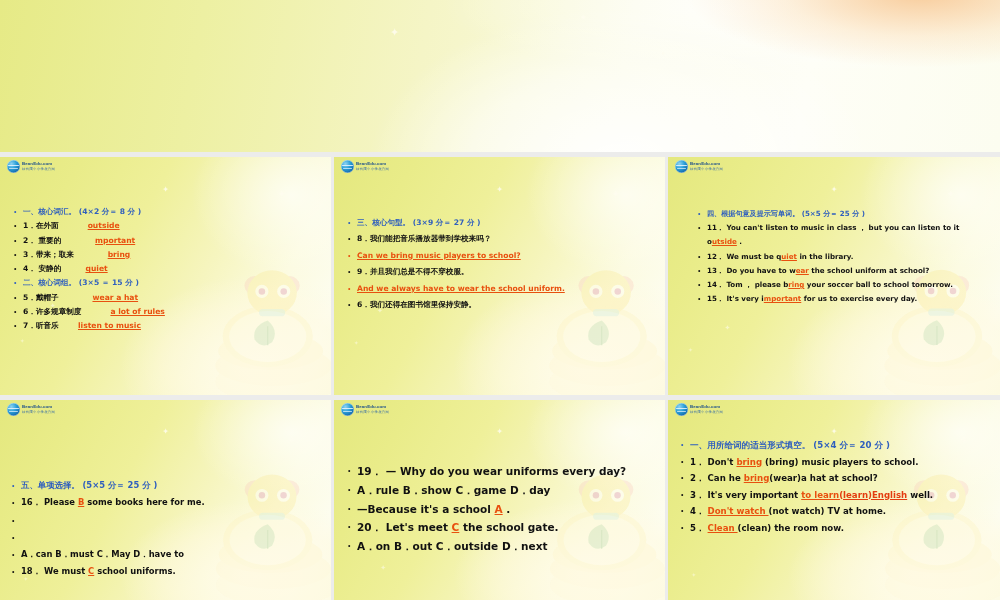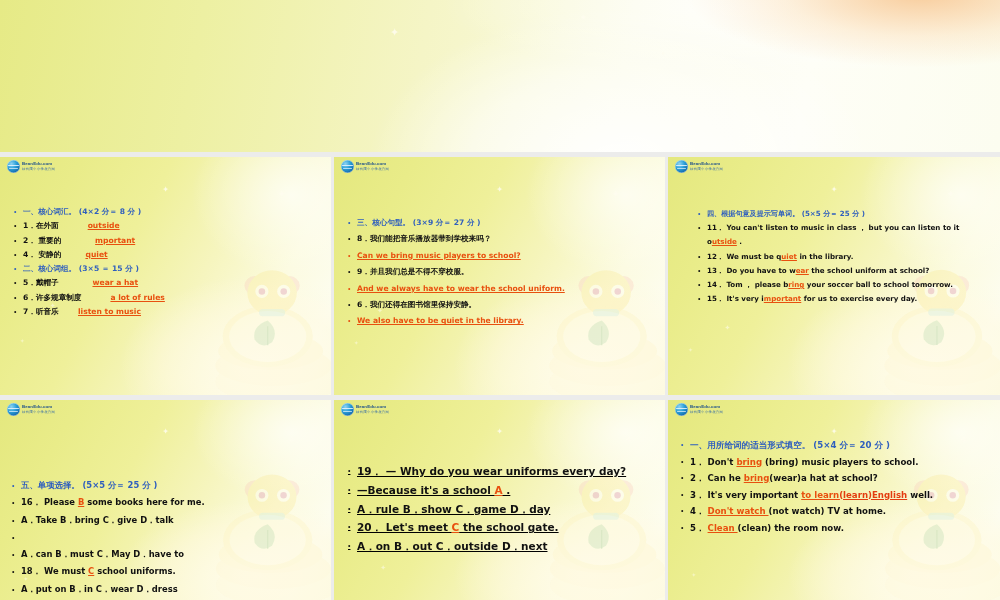--- a/index.html
+++ b/index.html
@@ -129,6 +129,10 @@
         </div>
         <div class="ln">
           <span class="bul" style="color: rgb(17, 17, 17);">•</span>
+          <span class="tx"><span class="blk cjk">3．带来；取来</span><span class="sp cjk" style="white-space: pre; text-decoration: none;">              </span><span class="ans cjk">bring</span></span>
+        </div>
+        <div class="ln">
+          <span class="bul" style="color: rgb(17, 17, 17);">•</span>
           <span class="tx"><span class="blk cjk">4． 安静的</span><span class="sp cjk" style="white-space: pre; text-decoration: none;">          </span><span class="ans cjk">quiet</span></span>
         </div>
         <div class="ln">

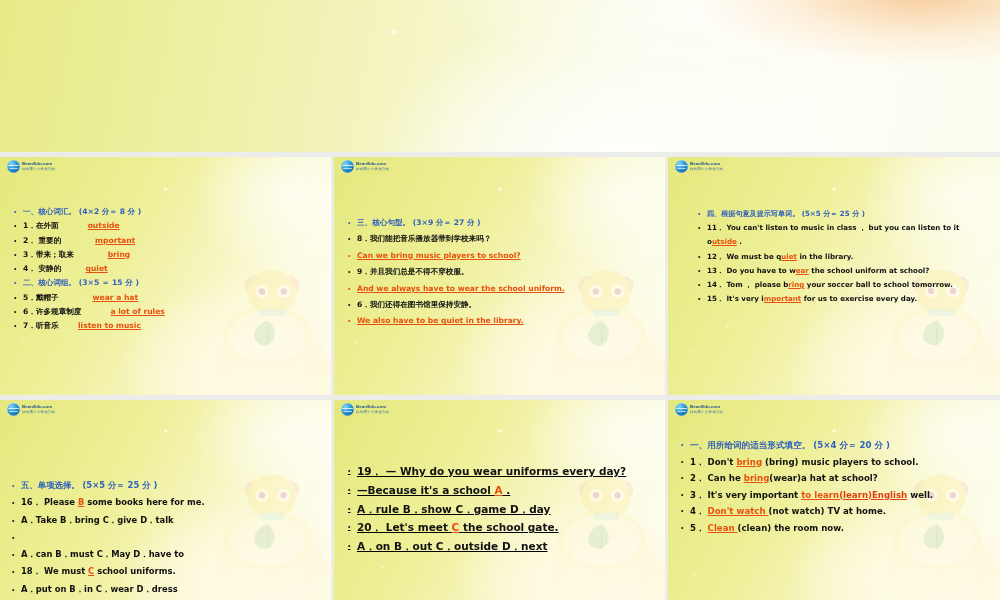--- a/index.html
+++ b/index.html
@@ -216,10 +216,6 @@
           <span class="bul" style="color: rgb(17, 17, 17);">•</span>
           <span class="tx"><span class="blk cjk">6．我们还得在图书馆里保持安静。</span></span>
         </div>
-        <div class="ln">
-          <span class="bul" style="color: rgb(232, 80, 15);">•</span>
-          <span class="tx"><span class="ans cjk">We also have to be quiet in the library.</span></span>
-        </div>
       </div>
   </div>
 

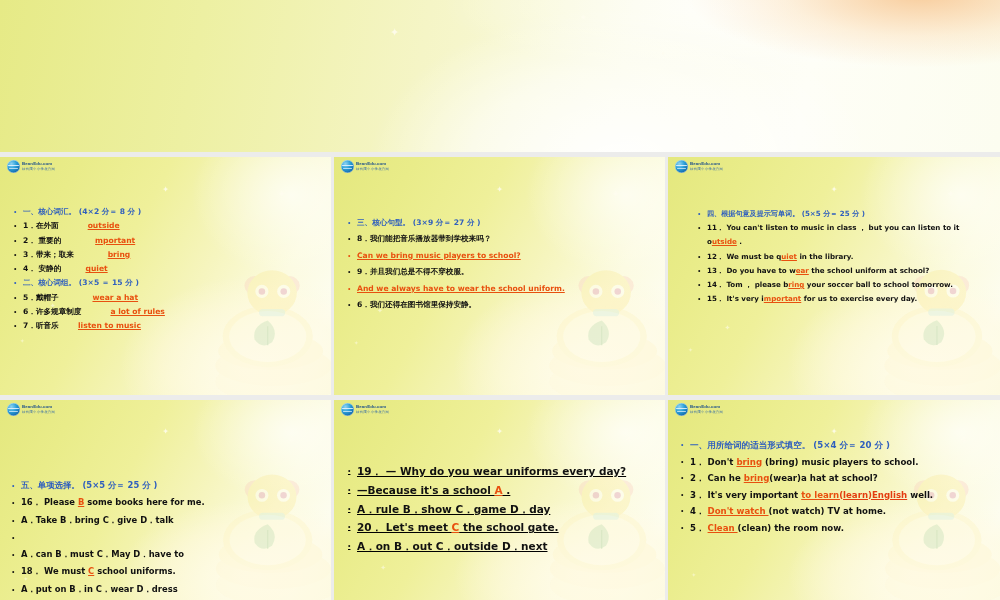--- a/index.html
+++ b/index.html
@@ -391,7 +391,7 @@
         <span class="logo-t2 cjk">绿色圃中小学教育网</span>
       </span>
     </div>
-    <div class="body" style="left:14px;top:62px;width:316px;font-size:10.5px;line-height:18.8px;text-decoration:underline;">
+    <div class="body" style="left:14px;top:62px;width:316px;font-size:10.5px;line-height:18.8px;">
         <div class="ln">
           <span class="bul" style="color: rgb(17, 17, 17);">•</span>
           <span class="tx"><span class="blk cjk">19． — Why do you wear uniforms every day?</span></span>

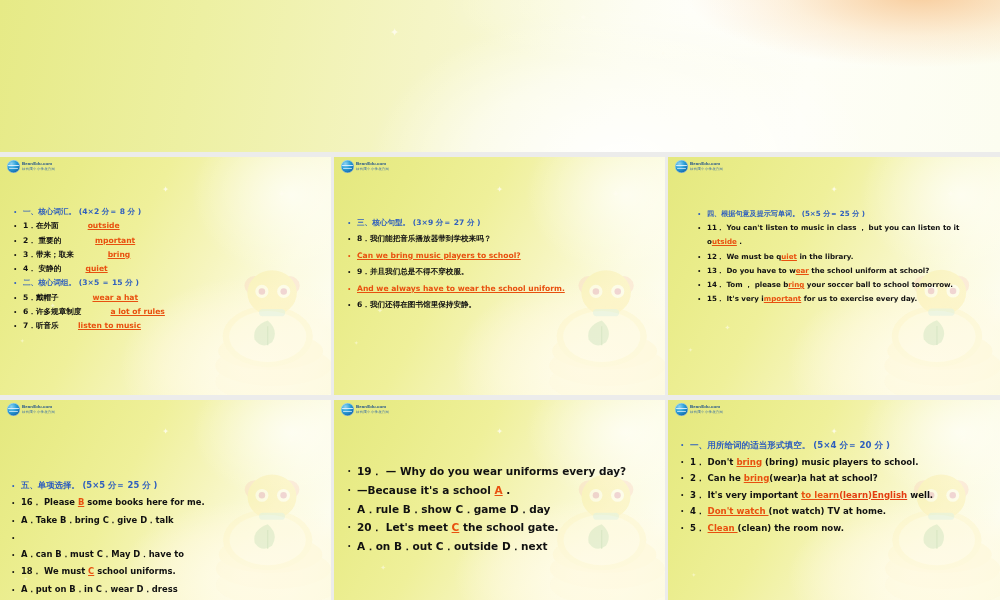--- a/index.html
+++ b/index.html
@@ -398,11 +398,11 @@
         </div>
         <div class="ln">
           <span class="bul" style="color: rgb(17, 17, 17);">•</span>
+          <span class="tx"><span class="blk cjk">A．rule B．show C．game D．day</span></span>
+        </div>
+        <div class="ln">
+          <span class="bul" style="color: rgb(17, 17, 17);">•</span>
           <span class="tx"><span class="blk cjk">—Because it's a school </span><span class="ans cjk">A</span><span class="blk cjk"> .</span></span>
-        </div>
-        <div class="ln">
-          <span class="bul" style="color: rgb(17, 17, 17);">•</span>
-          <span class="tx"><span class="blk cjk">A．rule B．show C．game D．day</span></span>
         </div>
         <div class="ln">
           <span class="bul" style="color: rgb(17, 17, 17);">•</span>

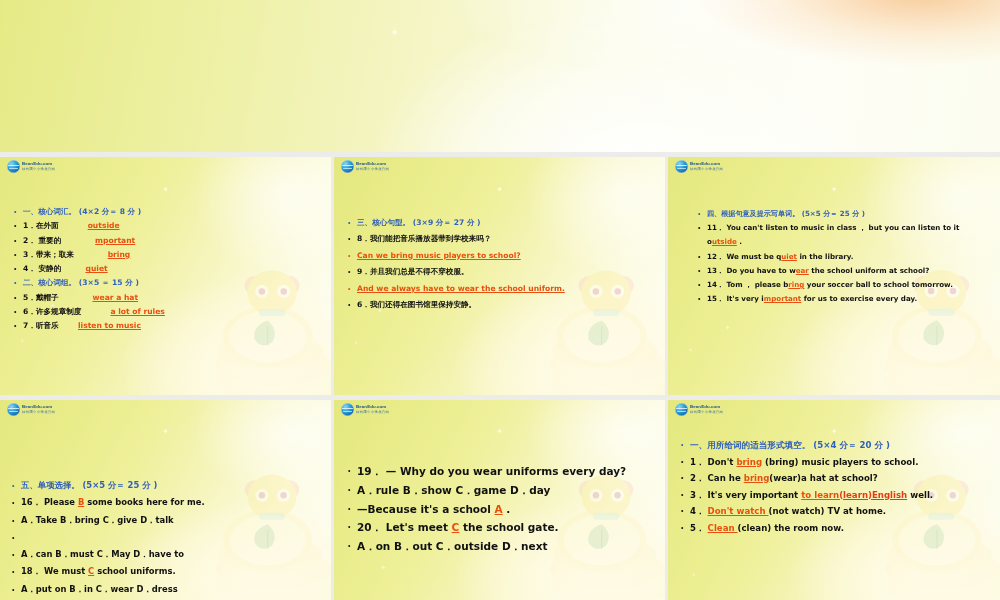--- a/index.html
+++ b/index.html
@@ -335,7 +335,6 @@
         </div>
         <div class="ln">
           <span class="bul" style="color: rgb(17, 17, 17);">•</span>
-          <span class="tx"><span class="blk cjk">A．Take B．bring  C．give  D．talk</span></span>
         </div>
         <div class="ln">
           <span class="bul" style="color: rgb(17, 17, 17);">•</span>

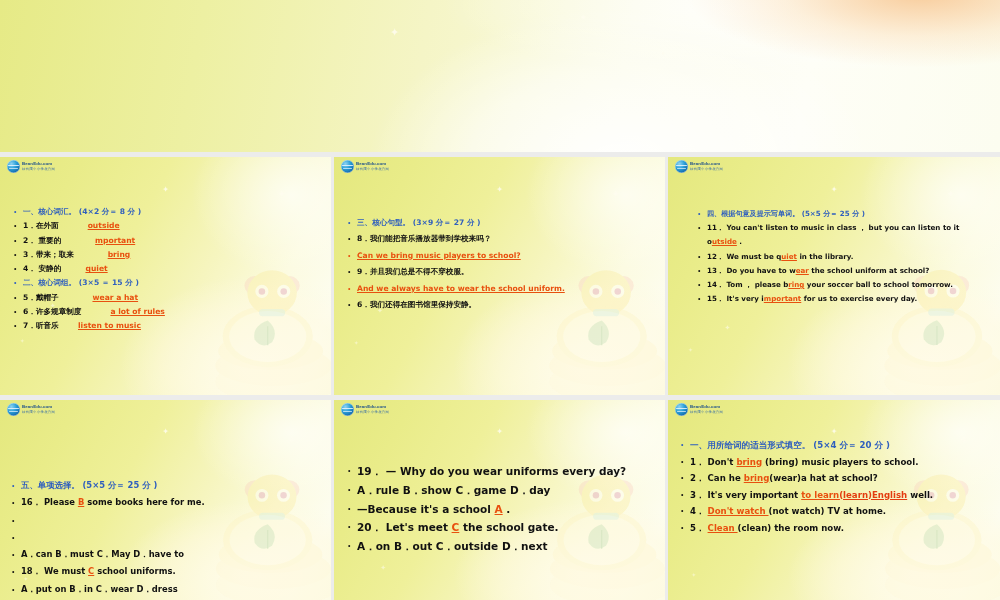--- a/index.html
+++ b/index.html
@@ -347,10 +347,6 @@
           <span class="bul" style="color: rgb(17, 17, 17);">•</span>
           <span class="tx"><span class="blk cjk">18． We must </span><span class="ans cjk">C</span><span class="blk cjk"> school uniforms.</span></span>
         </div>
-        <div class="ln">
-          <span class="bul" style="color: rgb(17, 17, 17);">•</span>
-          <span class="tx"><span class="blk cjk">A．put on B．in C．wear D．dress</span></span>
-        </div>
       </div>
   </div>
 

